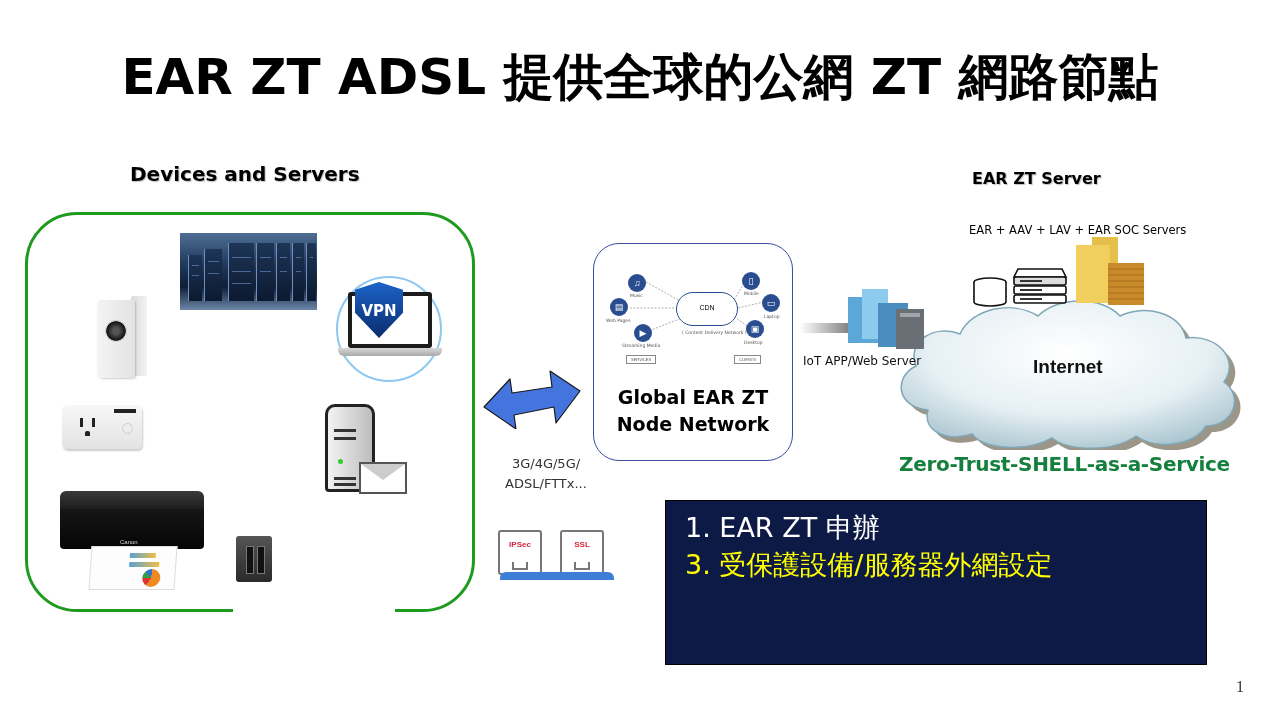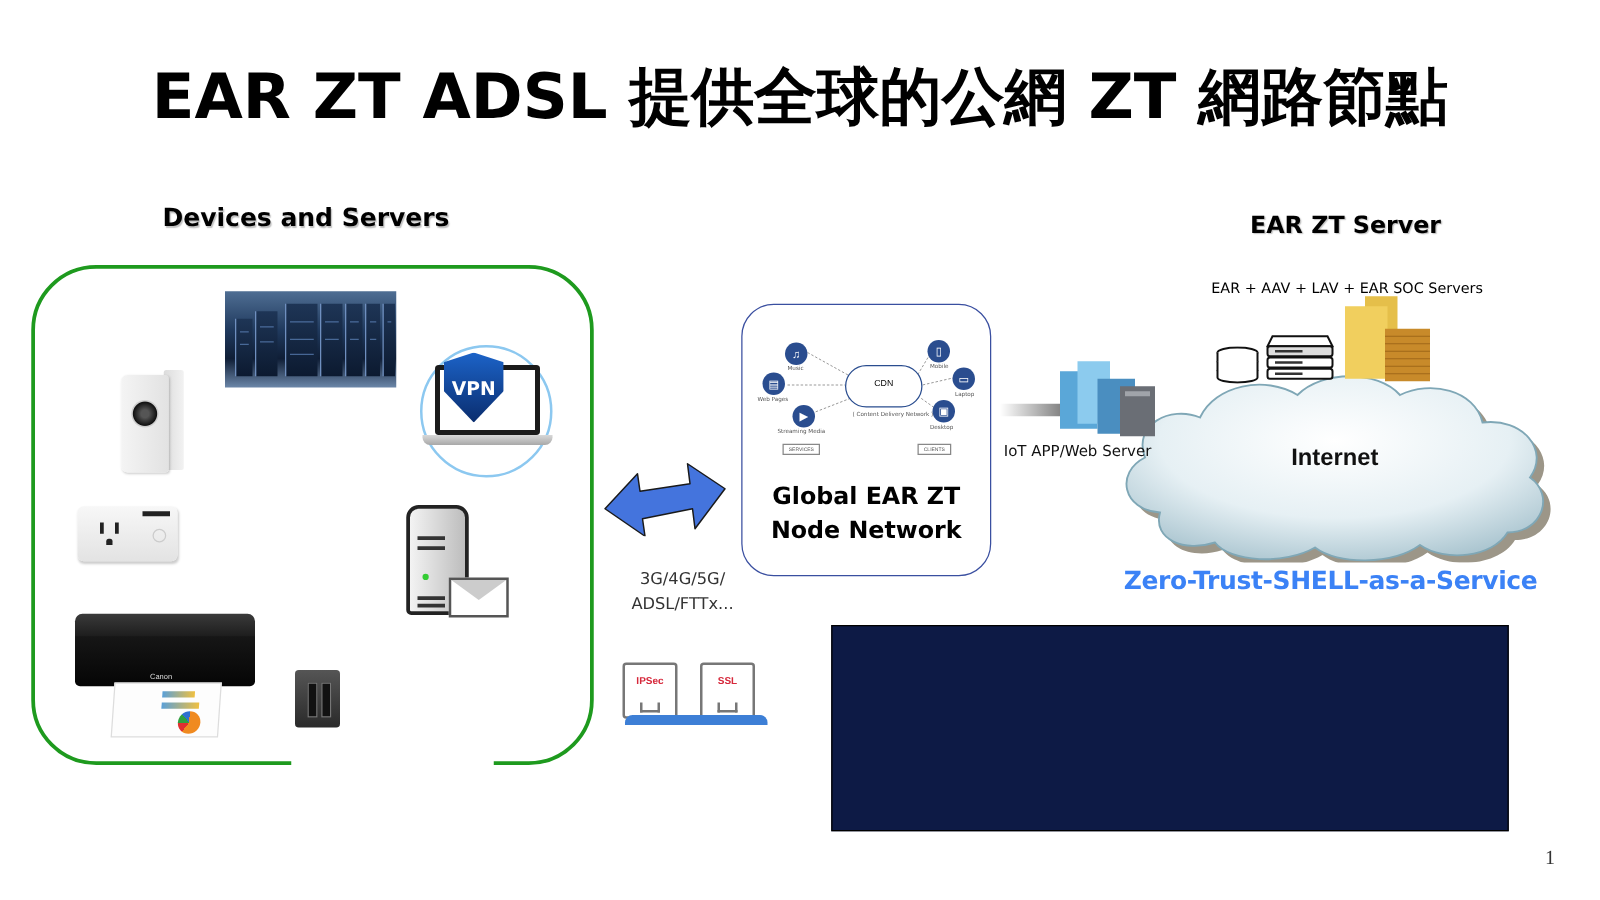--- a/index.html
+++ b/index.html
@@ -18,7 +18,7 @@
     text-shadow: 1px 1px 1px rgba(0,0,0,0.25);
   }
   .devices-heading { left: 130px; top: 162px; }
-  .server-heading { left: 1000px; top: 169px; font-size: 19px; }
+  .server-heading { left: 972px; top: 169px; font-size: 16px; }
 
   .devices-box {
     position: absolute; left: 25px; top: 212px; width: 450px; height: 400px;

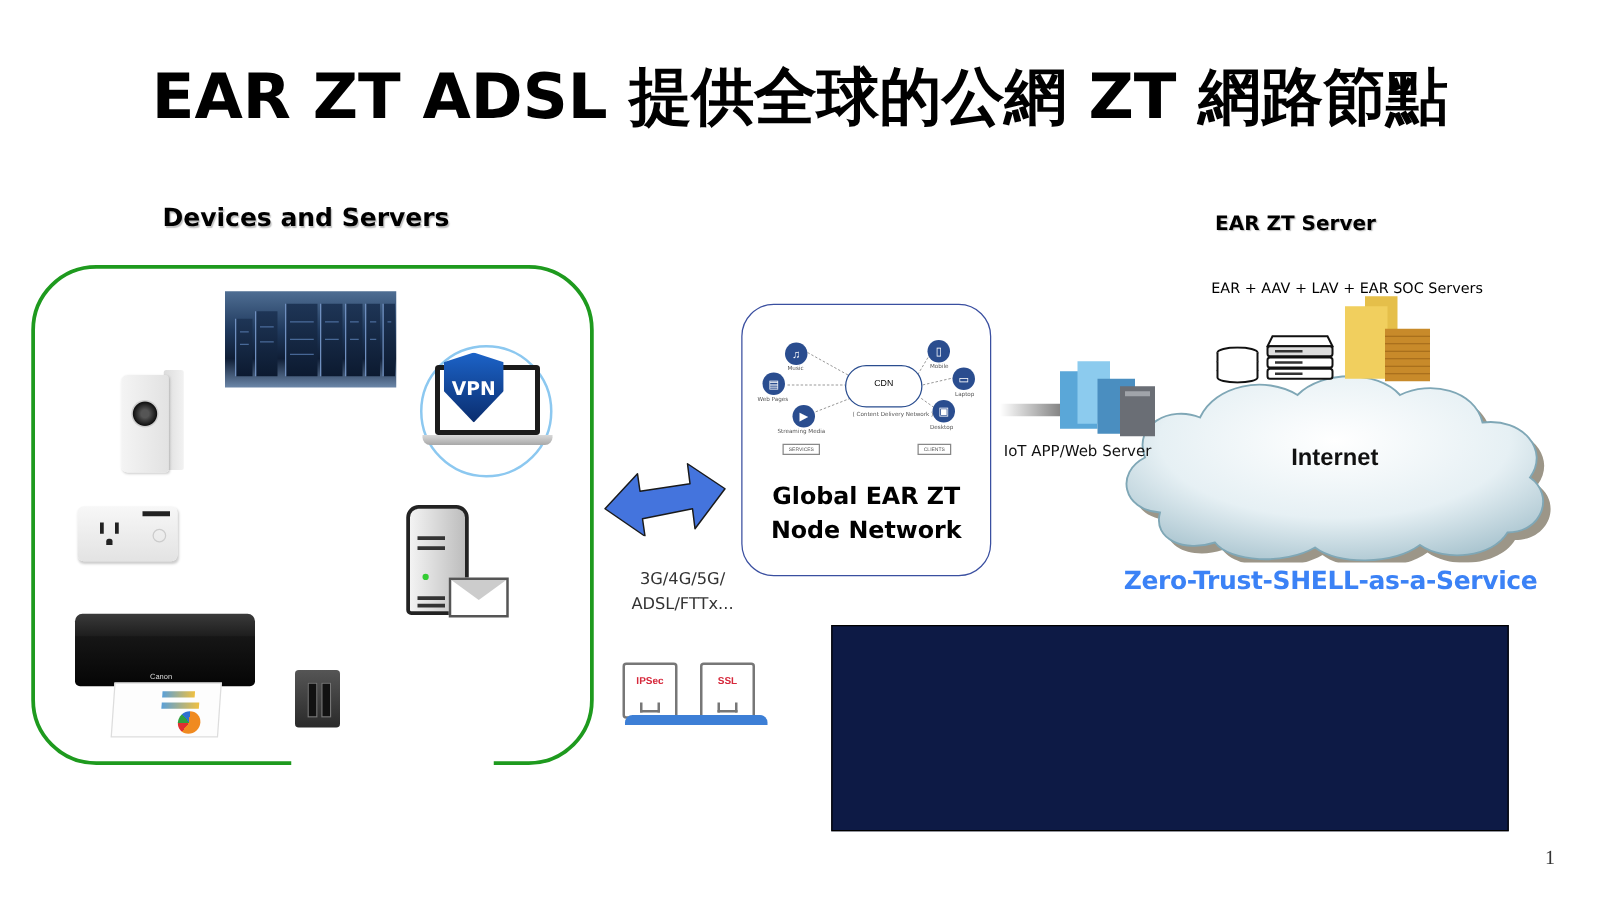--- a/index.html
+++ b/index.html
@@ -112,7 +112,7 @@
   .rackunit { position: absolute; left: 40px; top: 32px; width: 56px; height: 38px; }
   .bldg { position: absolute; left: 100px; top: 0; width: 72px; height: 72px; }
 
-  .zt-service { position: absolute; left: 899px; top: 452px; font-size: 20px; font-weight: bold; color: #3b82f6; font-family: "DejaVu Sans", sans-serif; white-space: nowrap; letter-spacing: -0.3px; }
+  .zt-service { position: absolute; left: 899px; top: 452px; font-size: 20px; font-weight: bold; color: #15803d; font-family: "DejaVu Sans", sans-serif; white-space: nowrap; letter-spacing: -0.3px; }
 
   .steps-box { position: absolute; left: 665px; top: 500px; width: 542px; height: 165px; background: #0d1a45; border: 1.5px solid #000; padding: 8px 0 0 19px; }
   .steps-box div { font-size: 27px; line-height: 37px; color: #fff; font-family: "DejaVu Sans", sans-serif; white-space: nowrap; }

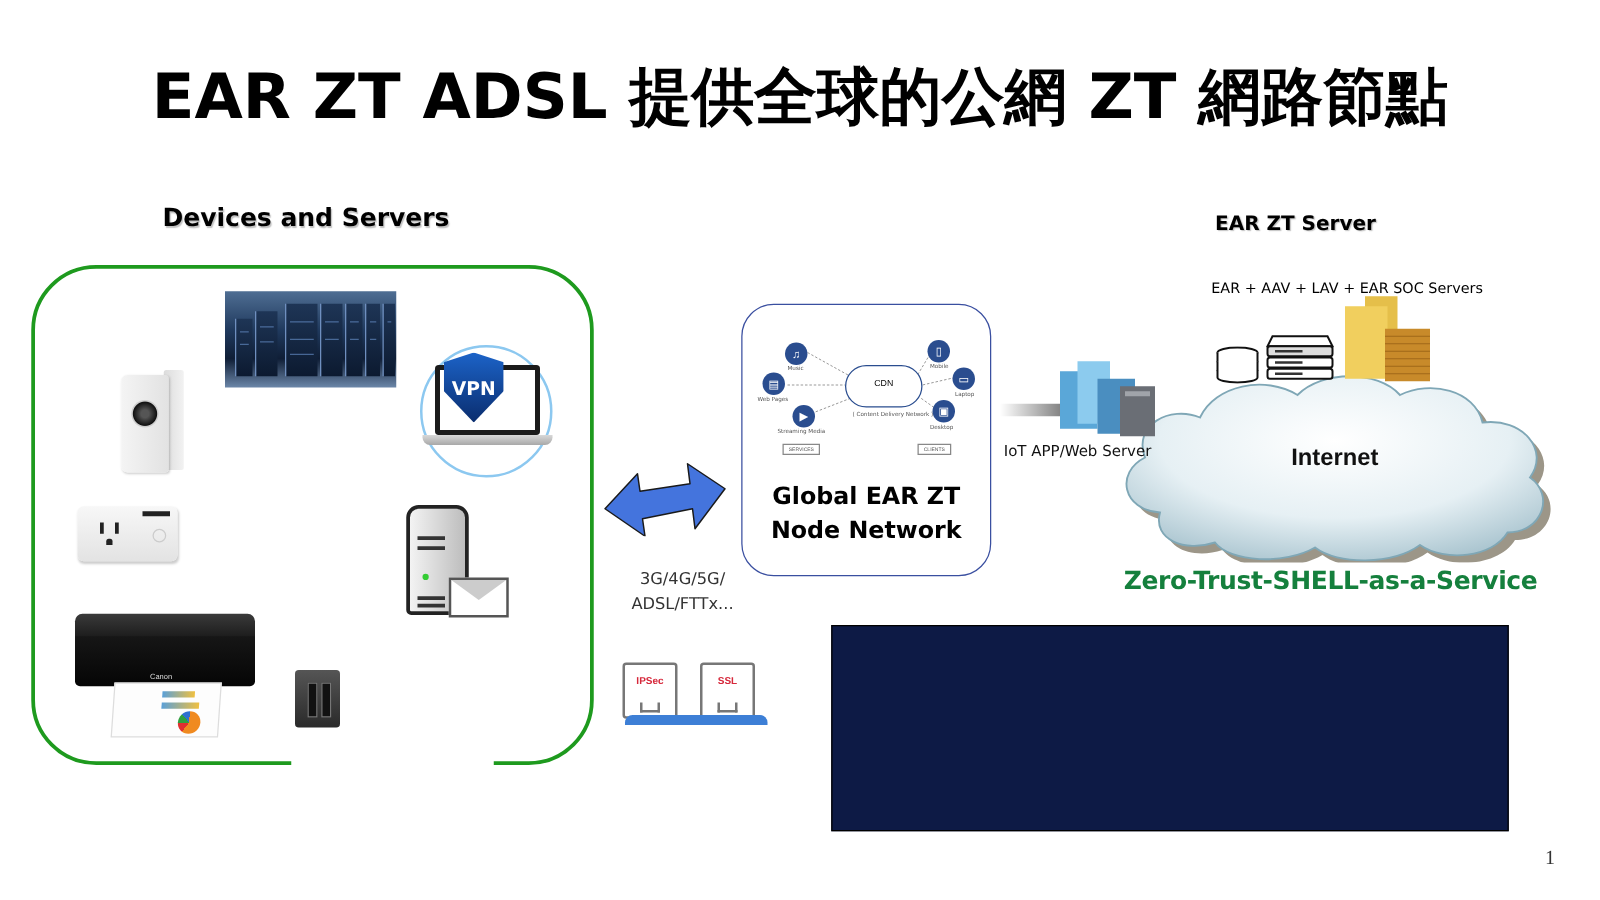--- a/index.html
+++ b/index.html
@@ -343,6 +343,7 @@
 <div class="zt-service">Zero-Trust-SHELL-as-a-Service</div>
 
 <div class="steps-box">
+  <div>1.  EAR ZT 申辦</div>
 </div>
 
 <div class="page-num">1</div>

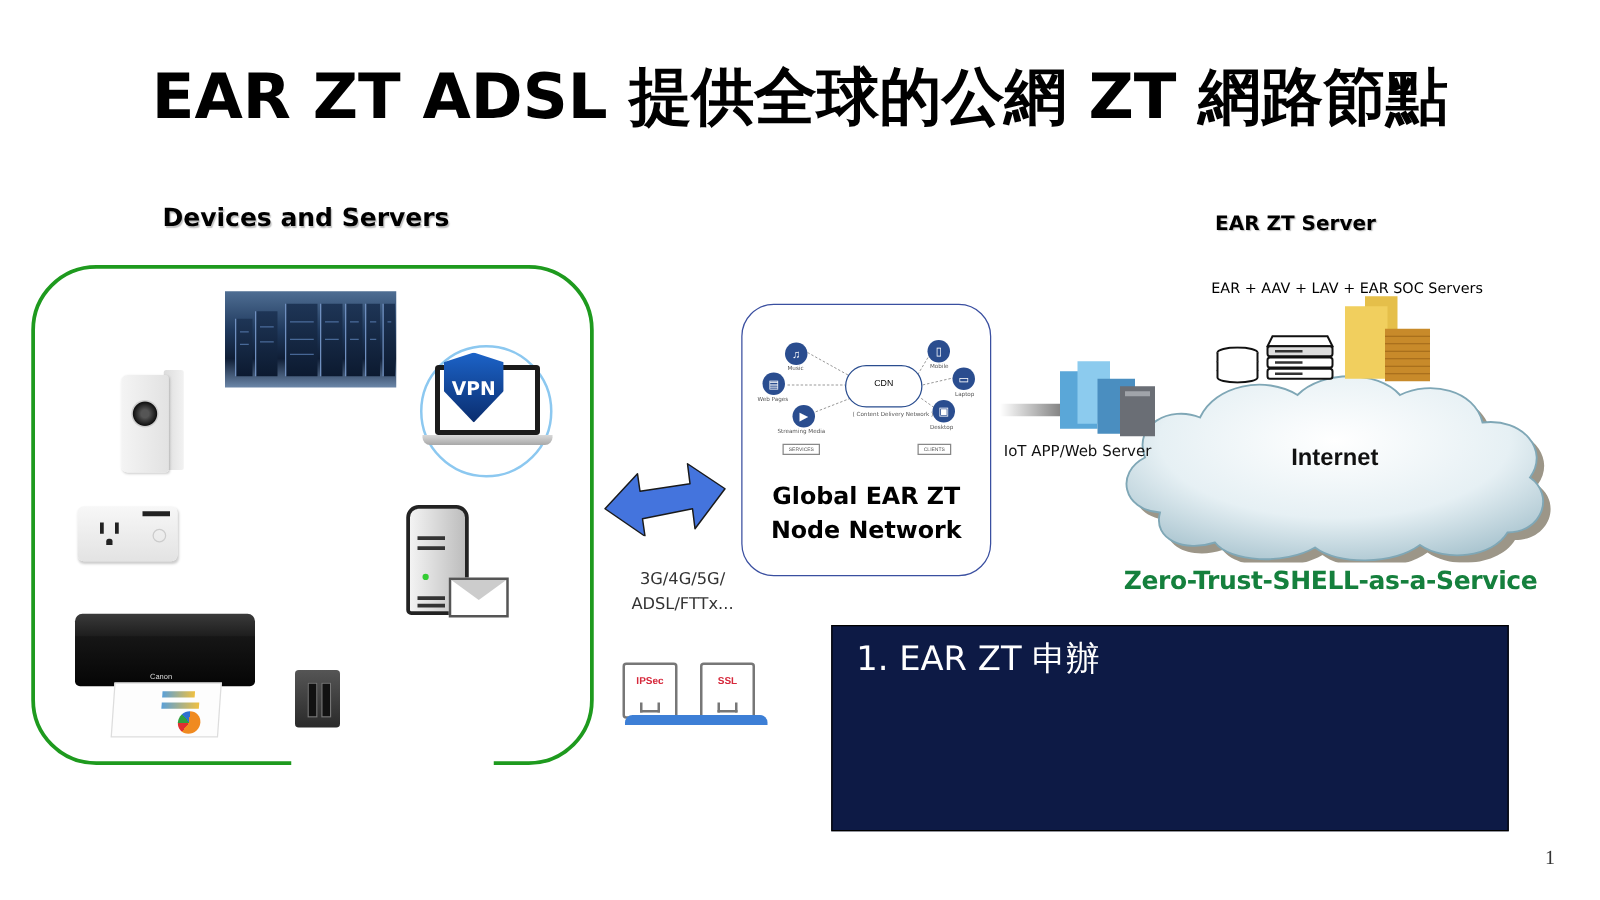--- a/index.html
+++ b/index.html
@@ -344,6 +344,7 @@
 
 <div class="steps-box">
   <div>1.  EAR ZT 申辦</div>
+  <div class="hl">3.  受保護設備/服務器外網設定</div>
 </div>
 
 <div class="page-num">1</div>

